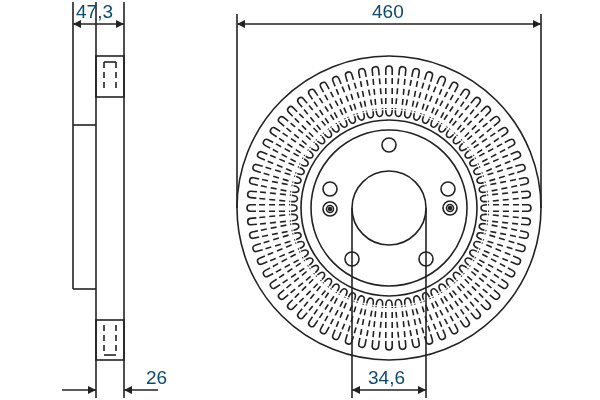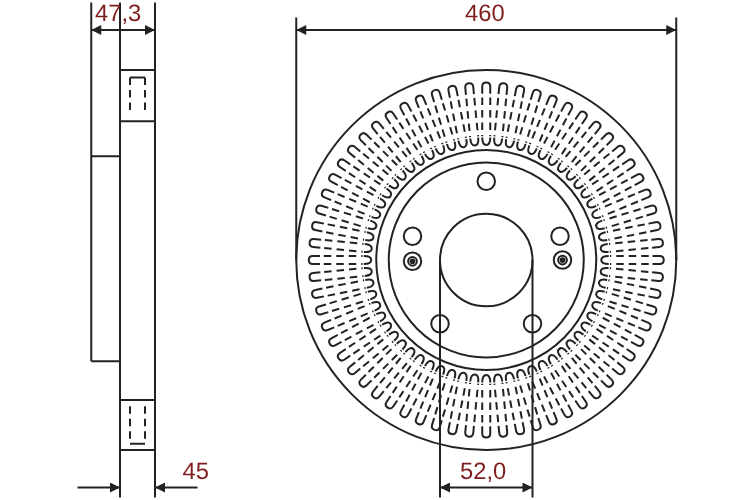--- a/index.html
+++ b/index.html
@@ -5,7 +5,7 @@
     html, body { margin: 0; padding: 0; background: #ffffff; }
     body { width: 600px; height: 400px; overflow: hidden; position: relative; font-family: "Liberation Sans", sans-serif; }
     #drawing { position: absolute; left: 0; top: 0; width: 600px; height: 400px; }
-    .dim-label { position: absolute; font-size: 19px; color: #7f1d1d; font-family: "Liberation Sans", sans-serif; line-height: 1; white-space: nowrap; }
+    .dim-label { position: absolute; font-size: 19px; color: #0c4a6e; font-family: "Liberation Sans", sans-serif; line-height: 1; white-space: nowrap; }
   </style>
 </head>
 <body>

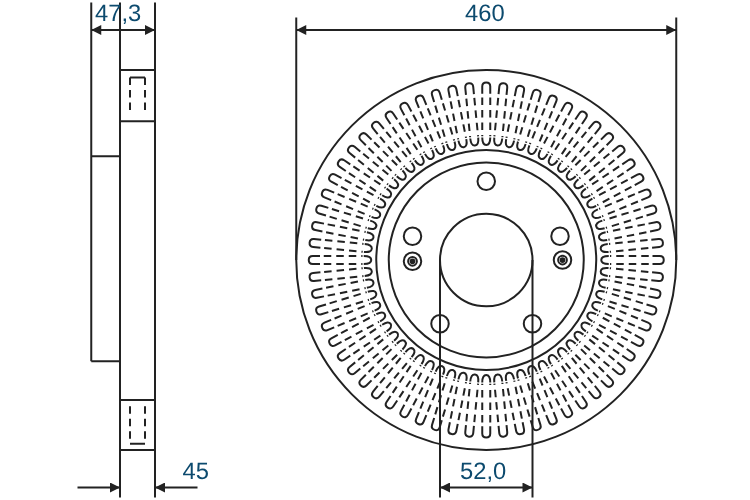--- a/index.html
+++ b/index.html
@@ -454,7 +454,7 @@
 </svg>
 
 <span class="dim-label" style="left:76px;top:2px;">47,3</span>
-<span class="dim-label" style="left:146px;top:368px;">45</span>
+<span class="dim-label" style="left:146px;top:368px;">26</span>
 <span class="dim-label" style="left:372px;top:2px;">460</span>
 <span class="dim-label" style="left:368px;top:368px;">52,0</span>
 

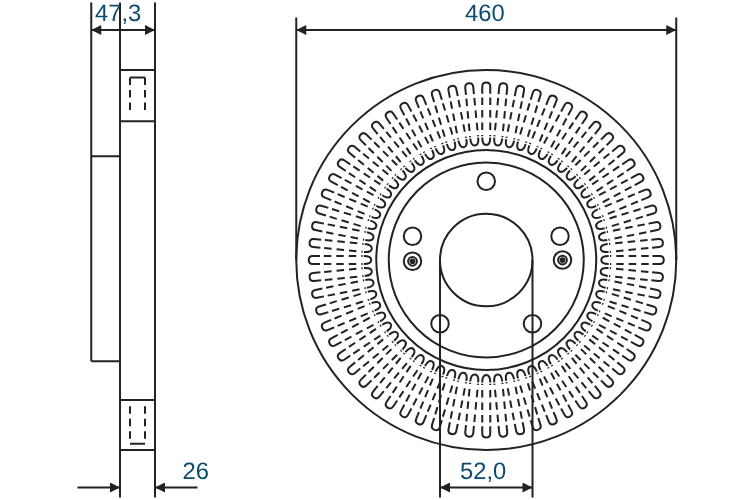--- a/index.html
+++ b/index.html
@@ -456,6 +456,6 @@
 <span class="dim-label" style="left:76px;top:2px;">47,3</span>
 <span class="dim-label" style="left:146px;top:368px;">26</span>
 <span class="dim-label" style="left:372px;top:2px;">460</span>
-<span class="dim-label" style="left:368px;top:368px;">52,0</span>
+<span class="dim-label" style="left:368px;top:368px;">34,6</span>
 
 </body></html>

